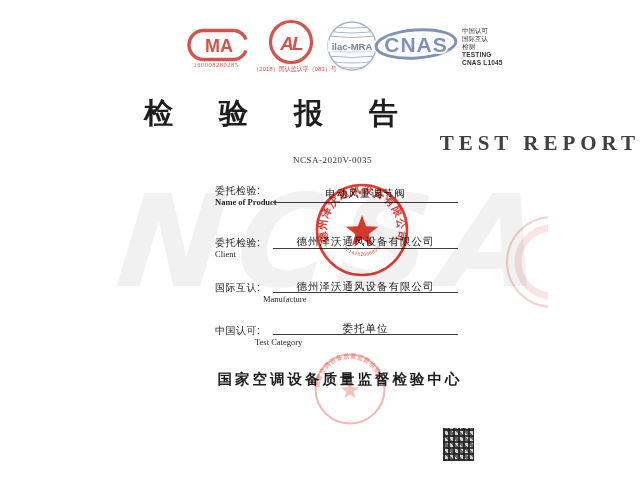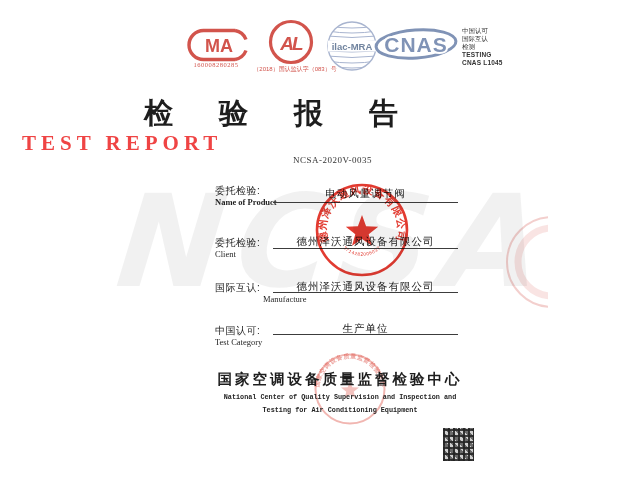--- a/index.html
+++ b/index.html
@@ -35,8 +35,8 @@
     color:#1d1d1d;white-space:nowrap;
   }
   .title-en{
-    position:absolute;left:22px;top:131px;width:618px;text-align:left;
-    font-family:"Liberation Serif",serif;font-weight:bold;font-size:21px;letter-spacing:5px;color:#ef4444;
+    position:absolute;left:22px;top:131px;width:618px;text-align:right;
+    font-family:"Liberation Serif",serif;font-weight:bold;font-size:21px;letter-spacing:5px;color:#404040;
   }
   .report-no{
     position:absolute;left:25px;top:155px;width:615px;text-align:center;

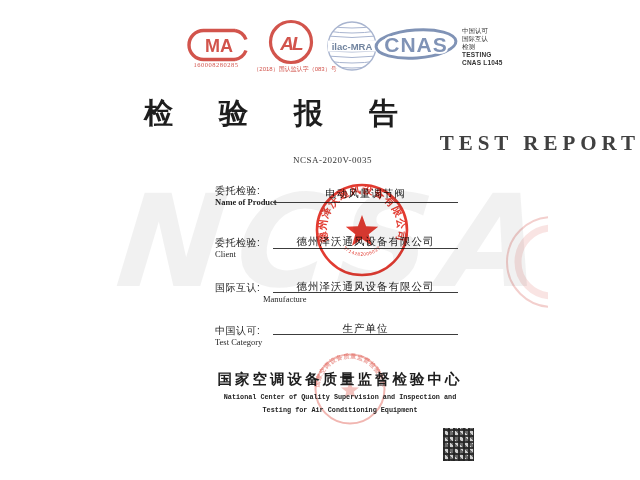--- a/index.html
+++ b/index.html
@@ -154,7 +154,7 @@
   <div>
     <div class="fld-cn" style="top:324px;">中国认可:</div>
     <div class="fld-en" style="top:337px;">Test Category</div>
-    <div class="fld-val" style="top:322px;">生产单位</div>
+    <div class="fld-val" style="top:322px;">委托单位</div>
     <div class="fld-line" style="top:334px;"></div>
   </div>
 

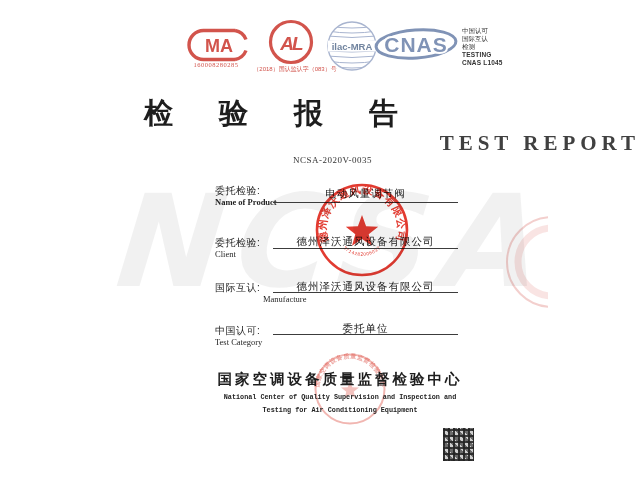--- a/index.html
+++ b/index.html
@@ -153,7 +153,7 @@
   </div>
   <div>
     <div class="fld-cn" style="top:324px;">中国认可:</div>
-    <div class="fld-en" style="top:337px;">Test Category</div>
+    <div class="fld-en" style="top:337px;margin-left:40px;">Test Category</div>
     <div class="fld-val" style="top:322px;">委托单位</div>
     <div class="fld-line" style="top:334px;"></div>
   </div>

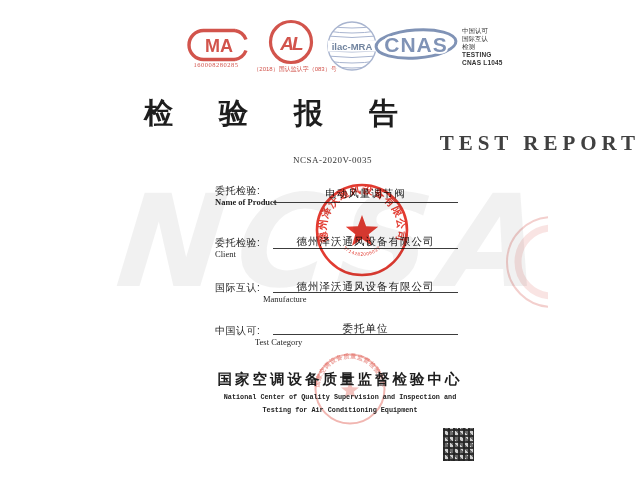--- a/index.html
+++ b/index.html
@@ -190,7 +190,6 @@
   </svg>
 
   <div class="footer-cn">国家空调设备质量监督检验中心</div>
-  <div class="footer-en1">National Center of Quality Supervision and Inspection and</div>
   <div class="footer-en2">Testing for Air Conditioning Equipment</div>
 
   <div class="qr"></div>

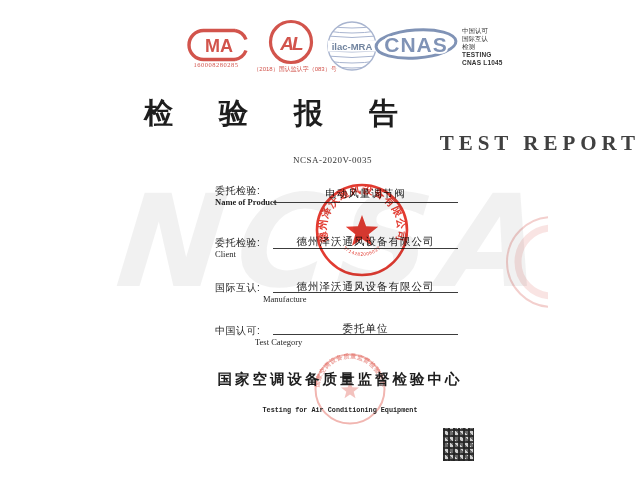--- a/index.html
+++ b/index.html
@@ -190,7 +190,6 @@
   </svg>
 
   <div class="footer-cn">国家空调设备质量监督检验中心</div>
-  <div class="footer-en2">Testing for Air Conditioning Equipment</div>
 
   <div class="qr"></div>
 

